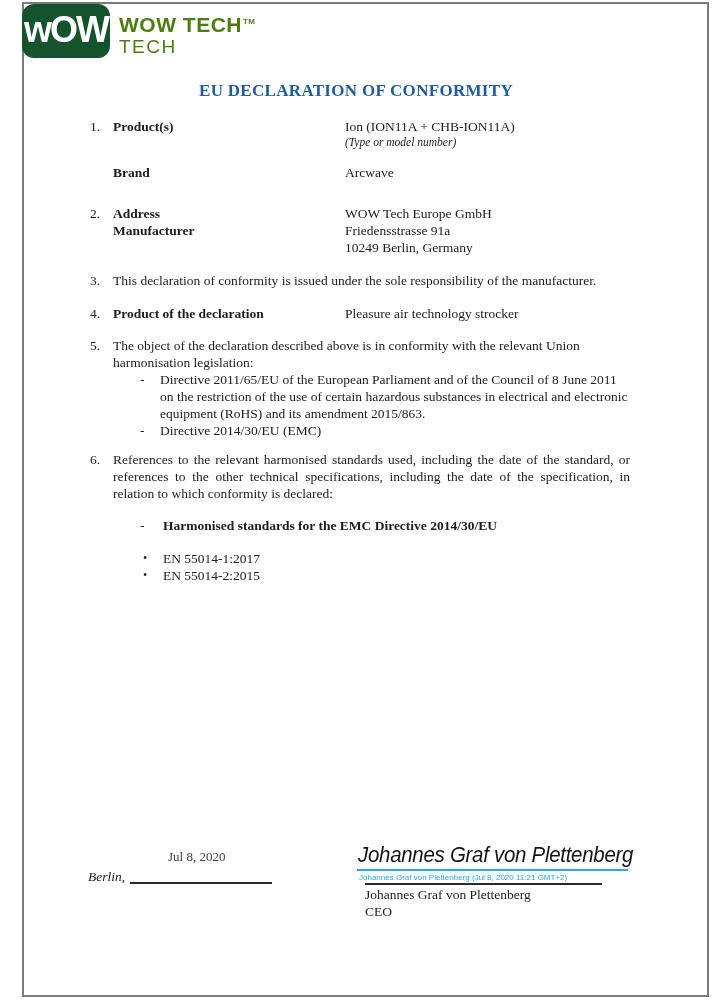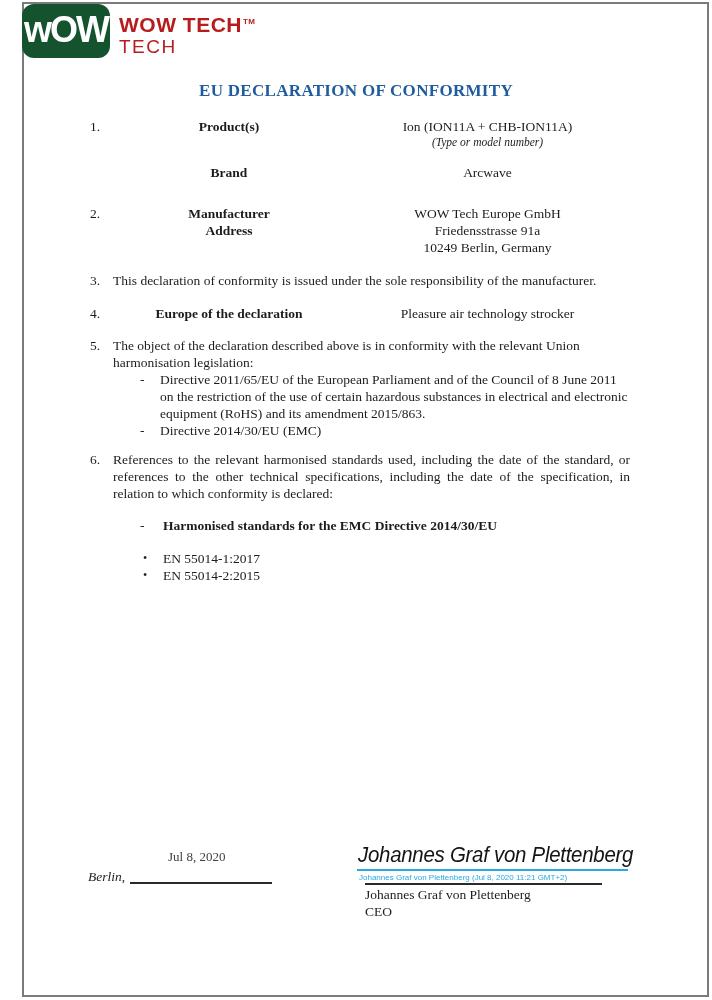--- a/index.html
+++ b/index.html
@@ -19,7 +19,7 @@
     font-family:"Liberation Sans", sans-serif; font-weight:bold; font-size:36px;
     letter-spacing:-2px; padding-bottom:2px; box-sizing:border-box;
   }
-  .brand-block { margin-left:9px; padding-top:7px; font-family:"Liberation Sans", sans-serif; color:#b91c1c; }
+  .brand-block { margin-left:9px; padding-top:7px; font-family:"Liberation Sans", sans-serif; color:#4d7c0f; }
   .brand-name { font-size:21px; font-weight:bold; letter-spacing:0.5px; line-height:22px; }
   .tm { font-size:8px; vertical-align:super; font-weight:bold; margin-left:1px; }
   .brand-group { font-size:19px; letter-spacing:1.5px; line-height:21px; font-weight:400; }

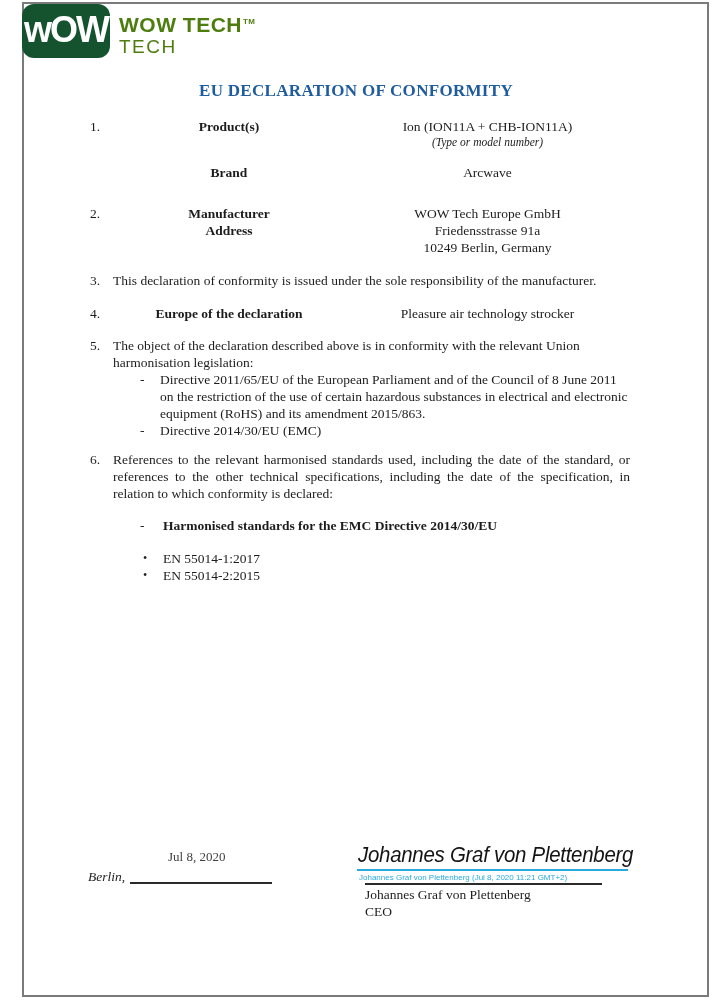--- a/index.html
+++ b/index.html
@@ -33,7 +33,7 @@
   .row { display:flex; }
   .num { width:23px; flex:none; }
   .rbody { flex:1; min-width:0; }
-  .kv { display:flex;text-align:center; }
+  .kv { display:flex; }
   .k { width:232px; flex:none; font-weight:bold; }
   .v { flex:1; }
   .note { font-style:italic; font-size:11.5px; line-height:15px; }

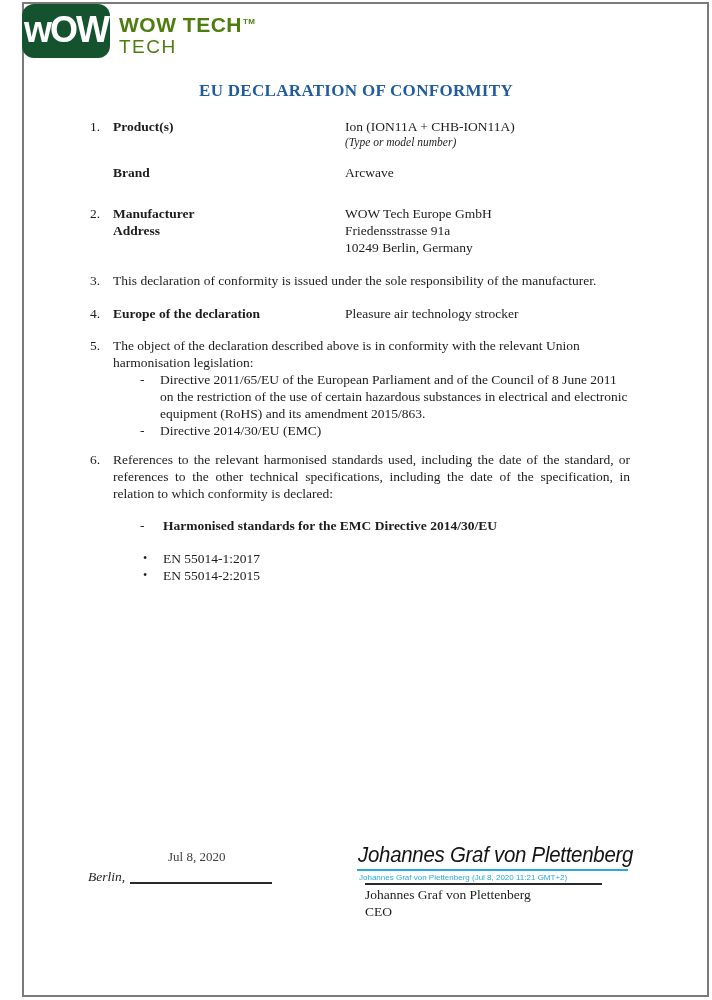--- a/index.html
+++ b/index.html
@@ -108,8 +108,8 @@
     <div class="rbody">
       <div class="kv">
         <span class="k">
+          <span style="display:block;">Address</span>
           <span style="display:block;">Manufacturer</span>
-          <span style="display:block;">Address</span>
         </span>
         <span class="v">
           <span style="display:block;">WOW Tech Europe GmbH</span>

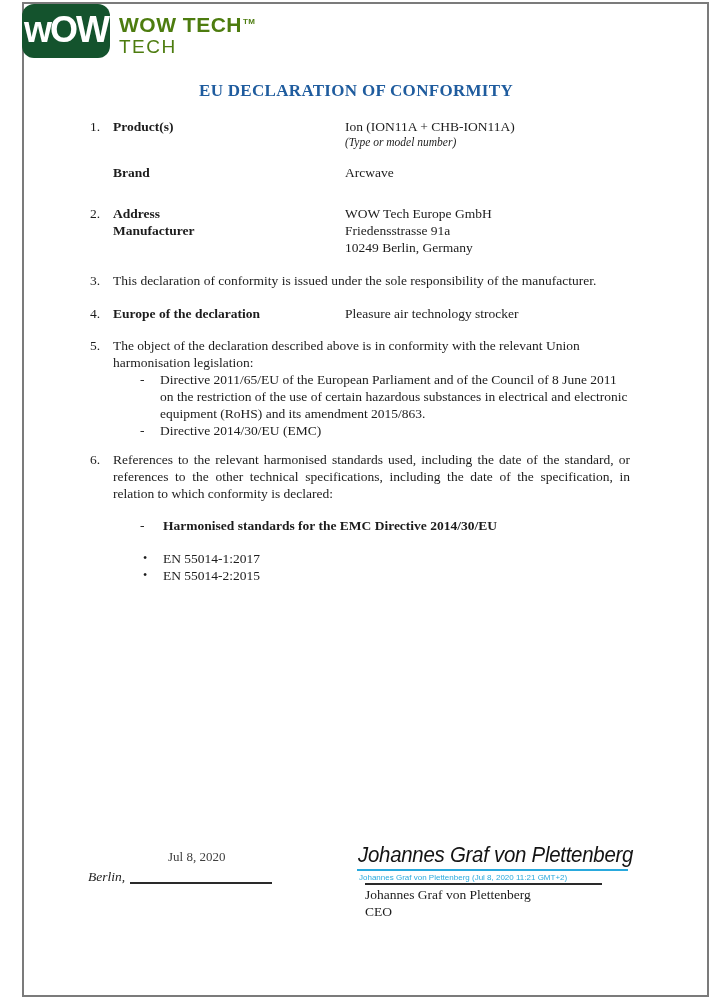--- a/index.html
+++ b/index.html
@@ -129,7 +129,7 @@
     <span class="num">4.</span>
     <div class="rbody">
       <div class="kv">
-        <span class="k">Europe of the declaration</span>
+        <span class="k">Product of the declaration</span>
         <span class="v">Pleasure air technology strocker</span>
       </div>
     </div>

